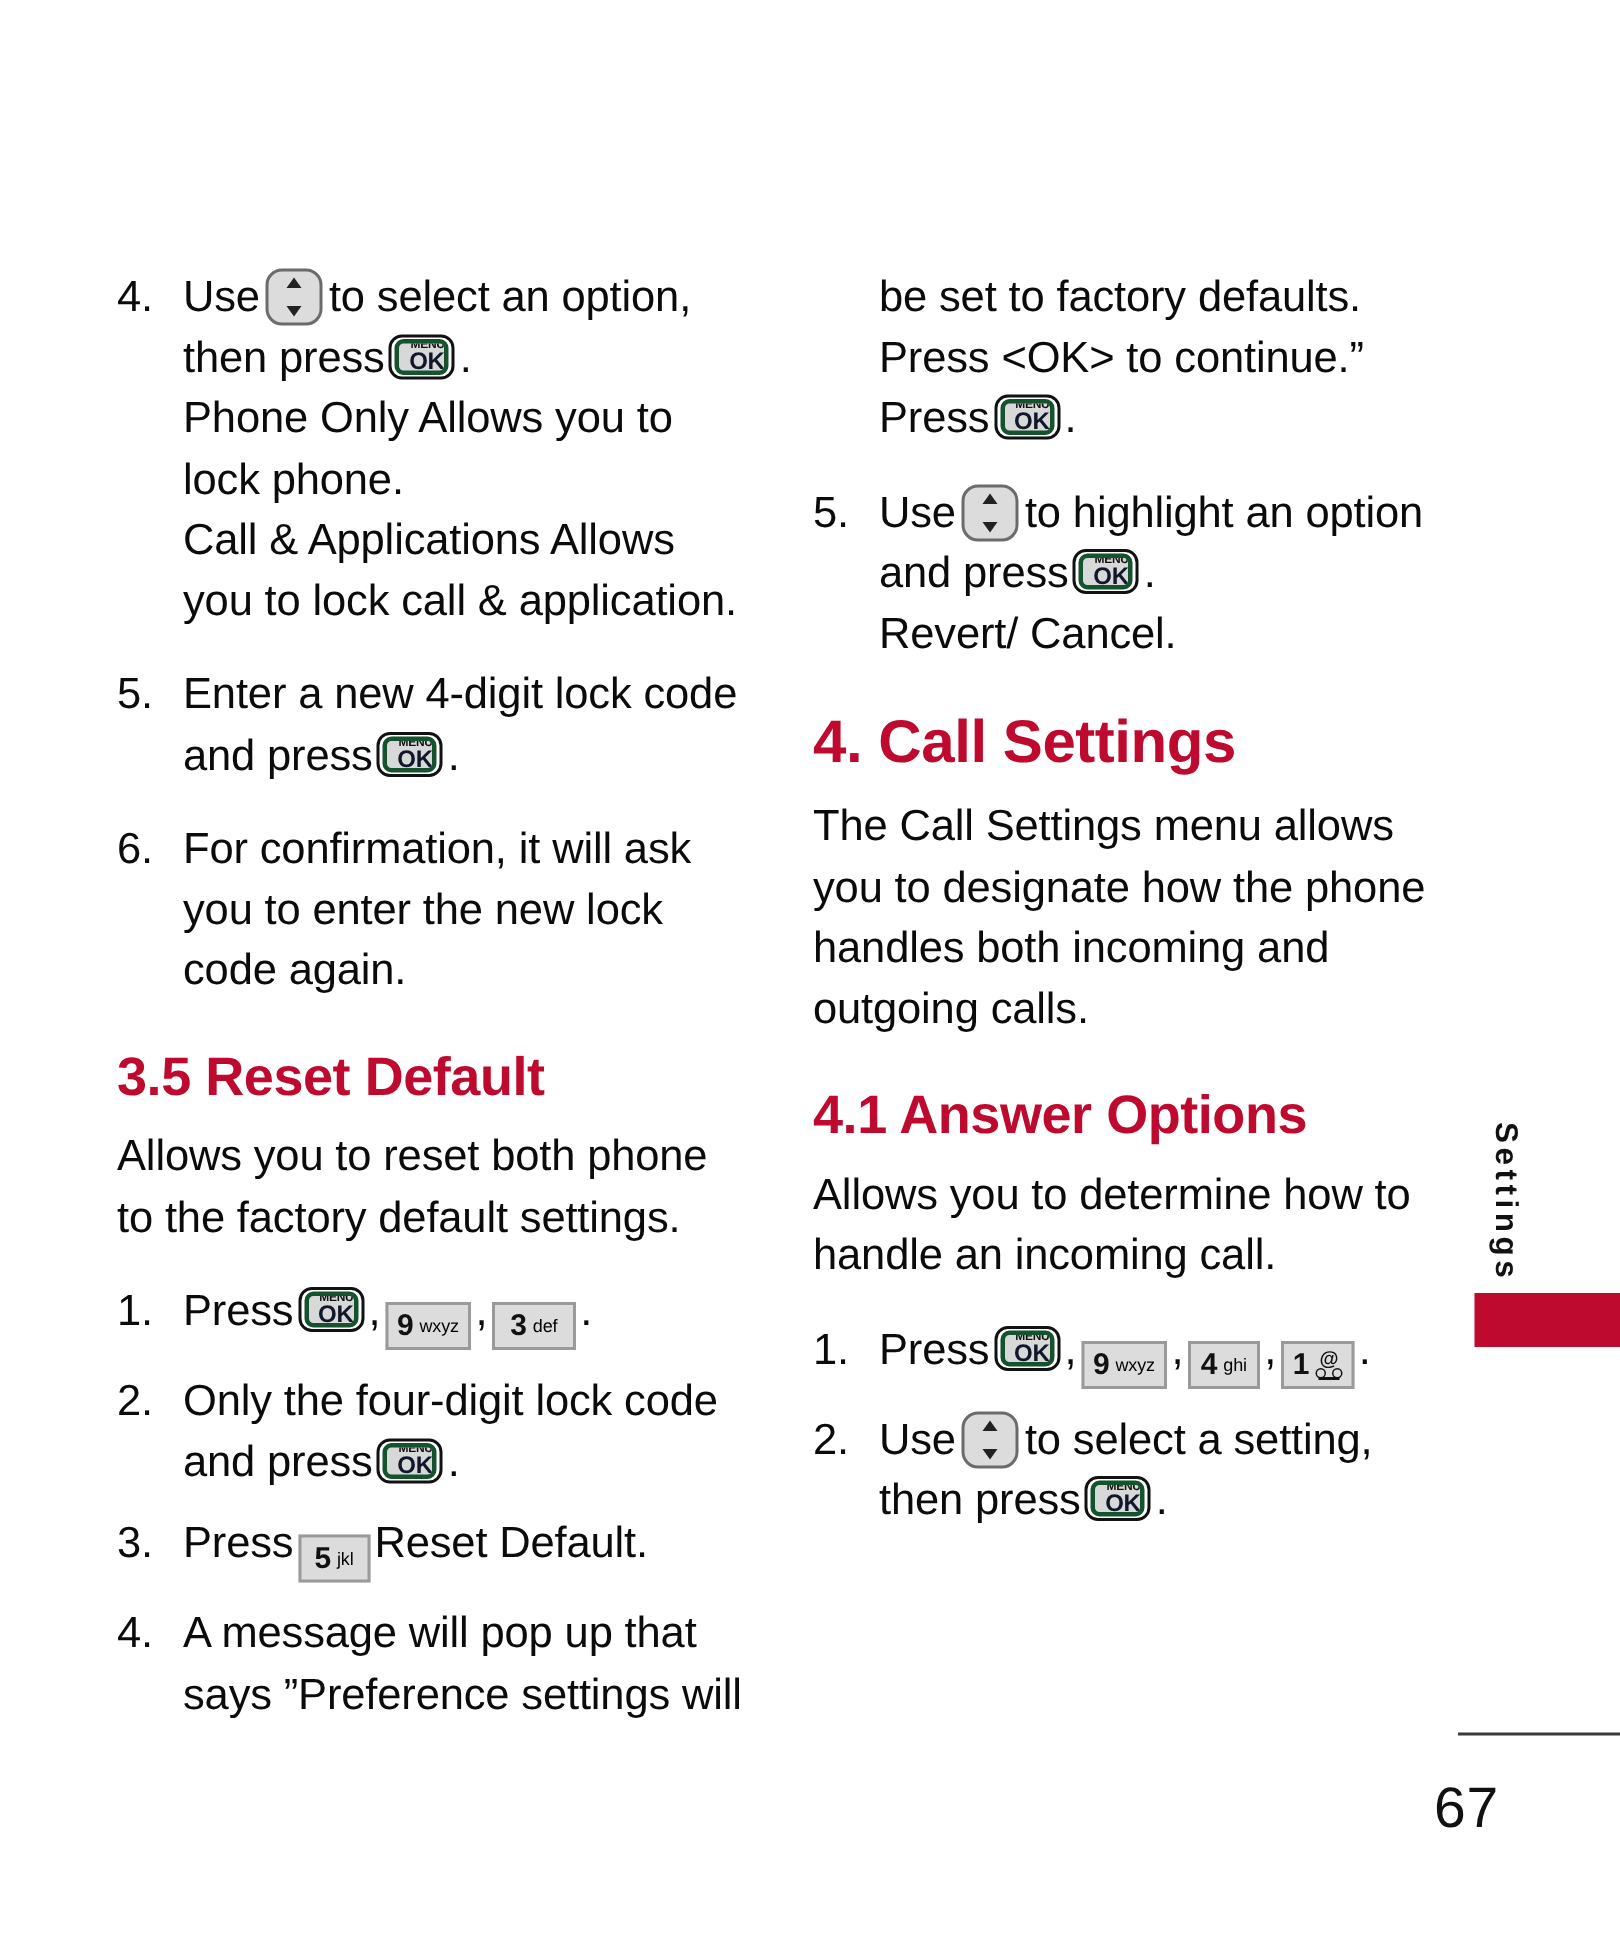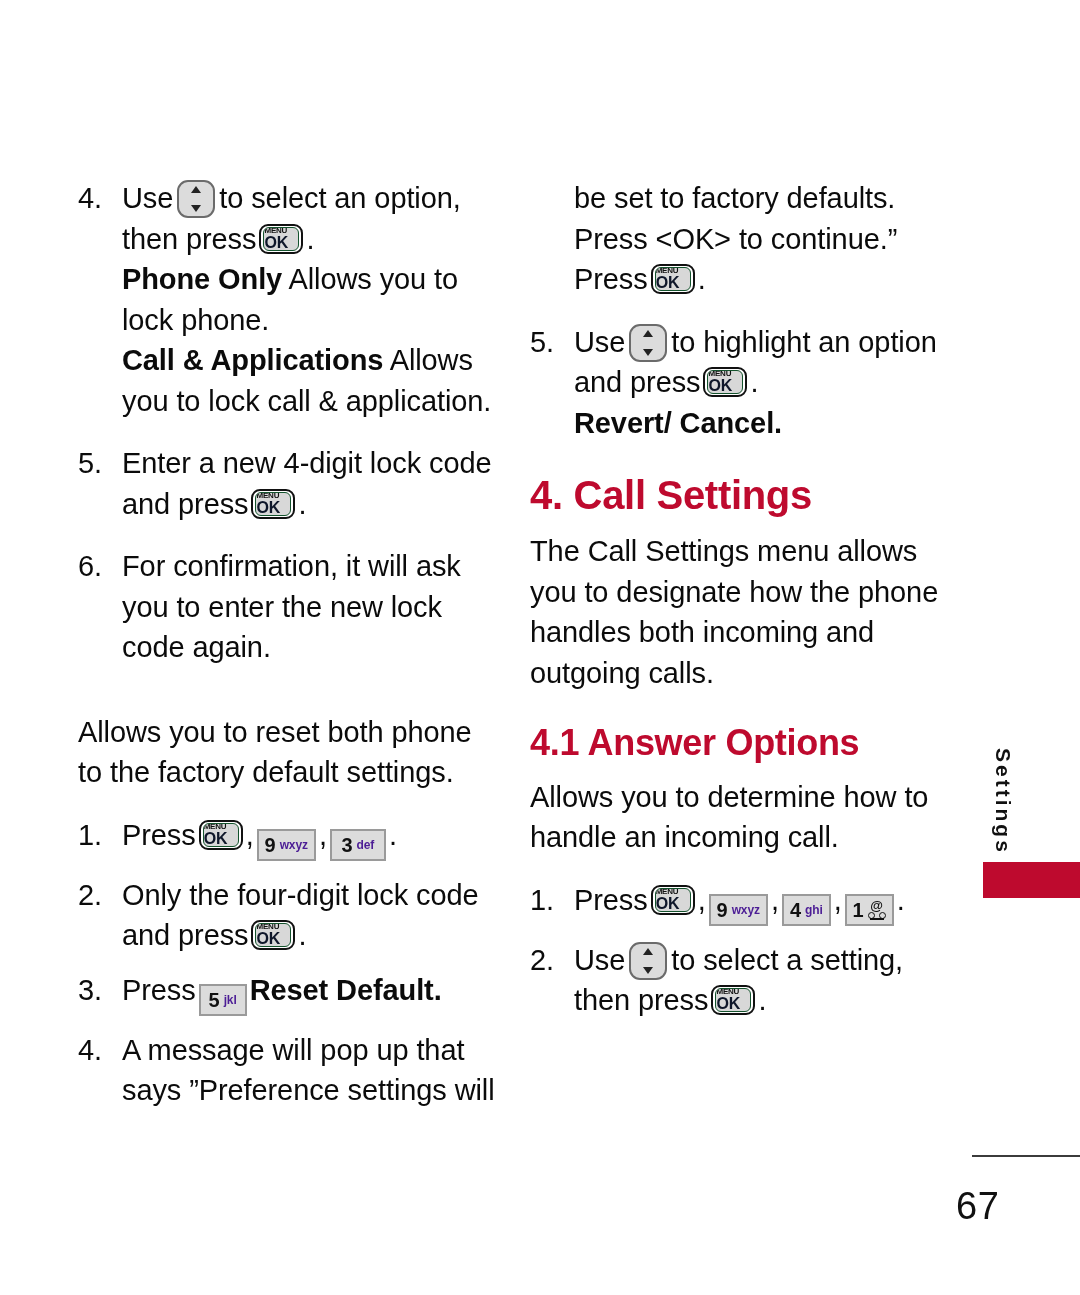--- a/index.html
+++ b/index.html
@@ -28,7 +28,7 @@
     width: 420px;
   }
   .col-left  { left: 78px; }
-  .col-right { left: 530px; }
+  .col-right { left: 542px; }
 
   
   .para {

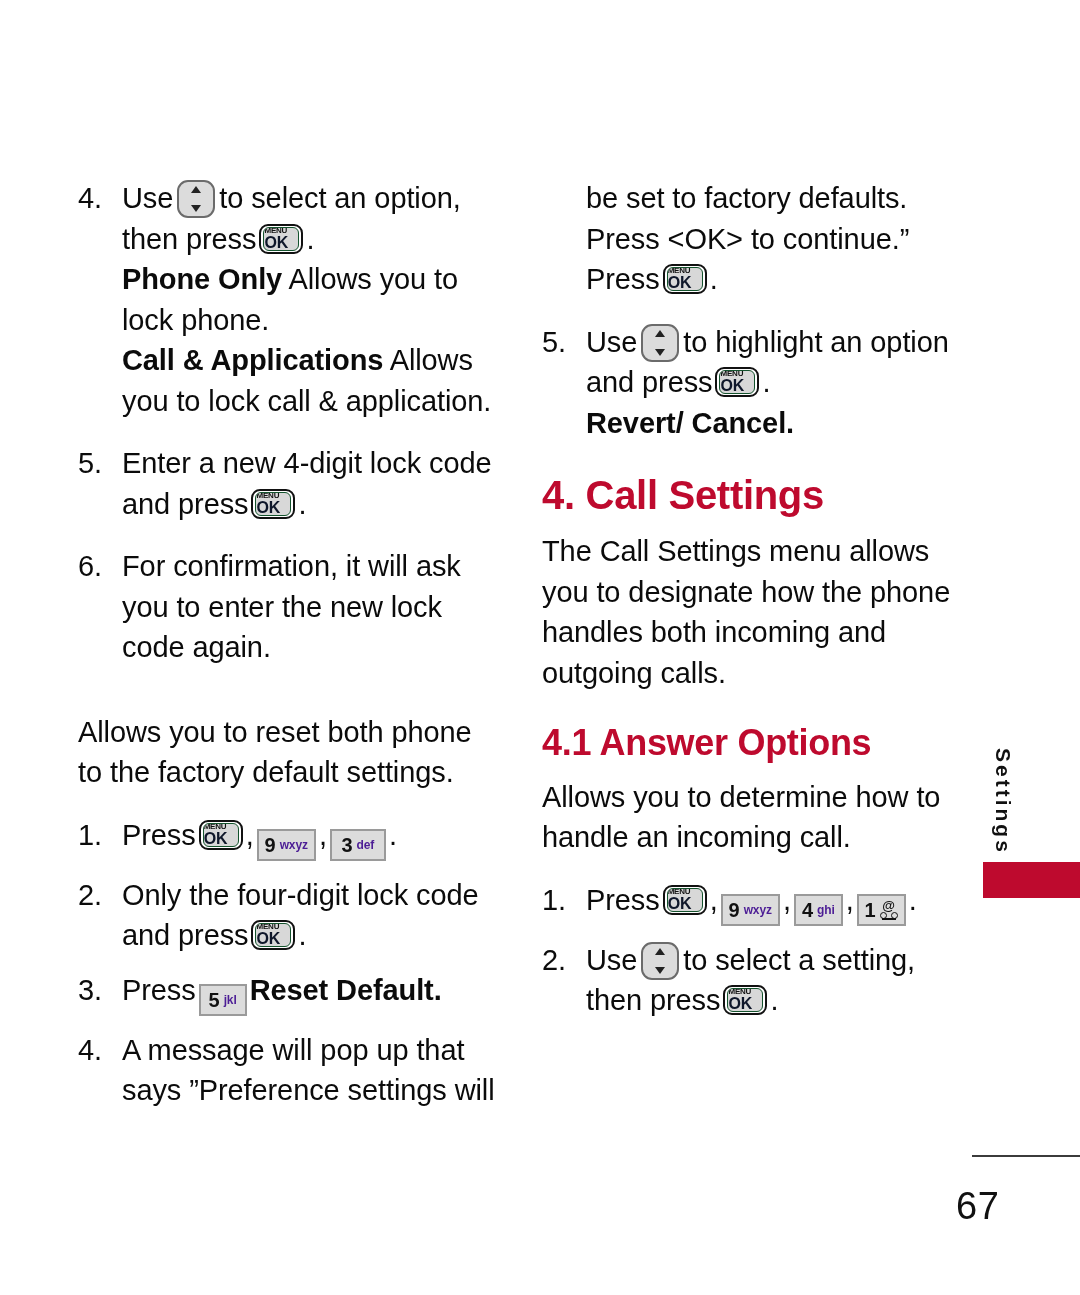--- a/index.html
+++ b/index.html
@@ -94,11 +94,11 @@
     bottom: 1px;
     border-radius: 6px;
     background: #d8d8d8;
-    border: 1px solid #14532d;
+    border: 3px solid #14532d;
     box-sizing: border-box;
     display: flex;
     flex-direction: column;
-    align-items: flex-start;
+    align-items: flex-end;
     justify-content: center;
     line-height: 1;
     overflow: hidden;

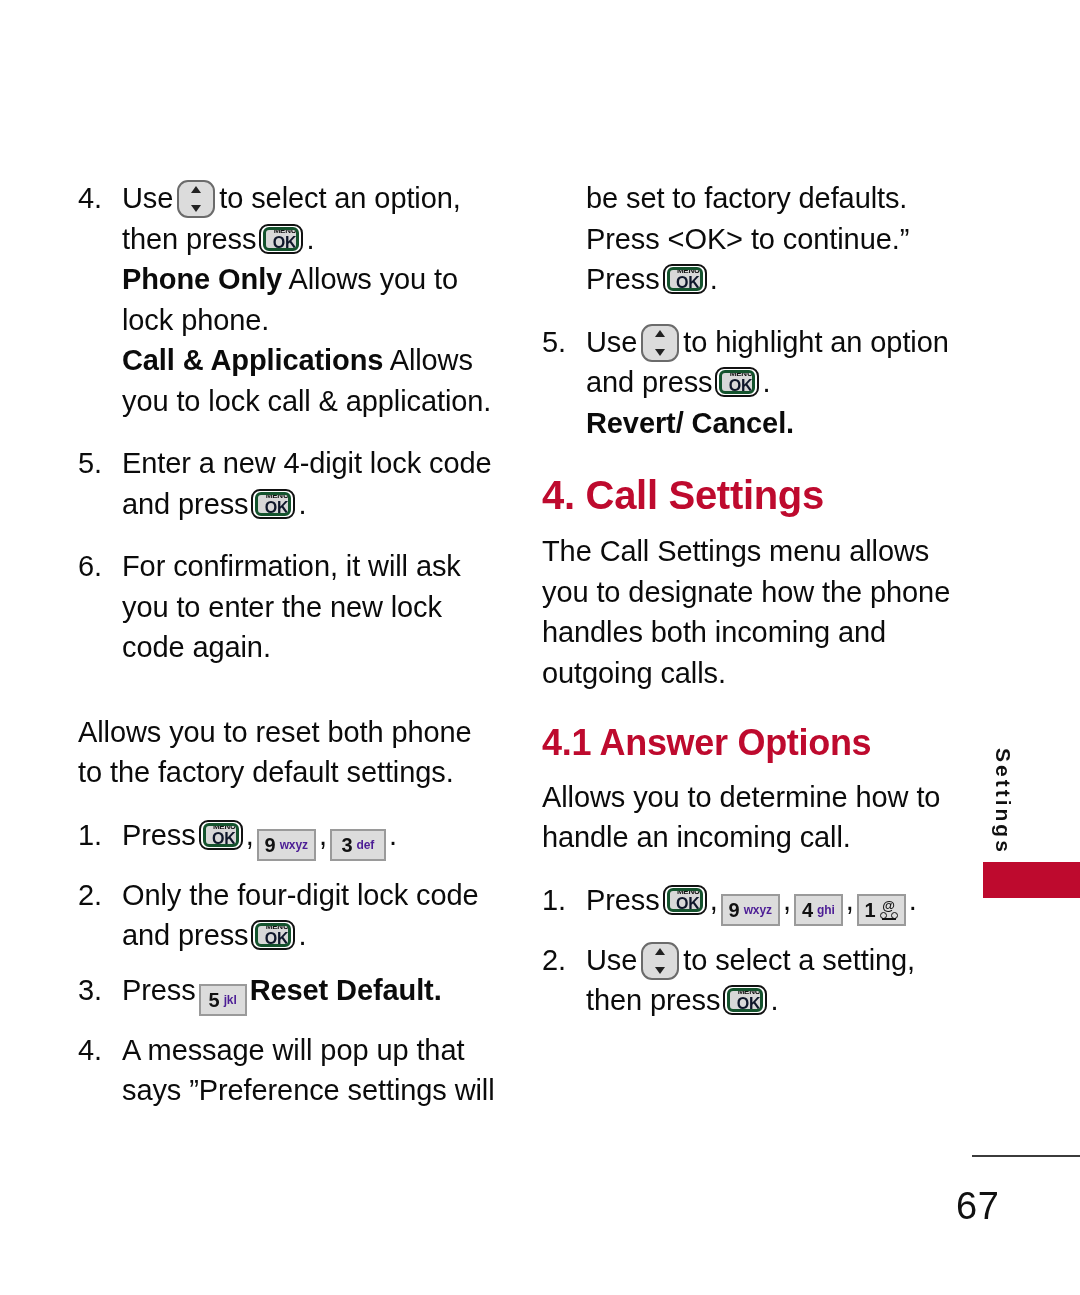--- a/index.html
+++ b/index.html
@@ -57,7 +57,7 @@
     text-align: left;
   }
 
-  .bold { font-weight: bold; }
+  .bold { font-weight: normal; }
 
   
   .heading {

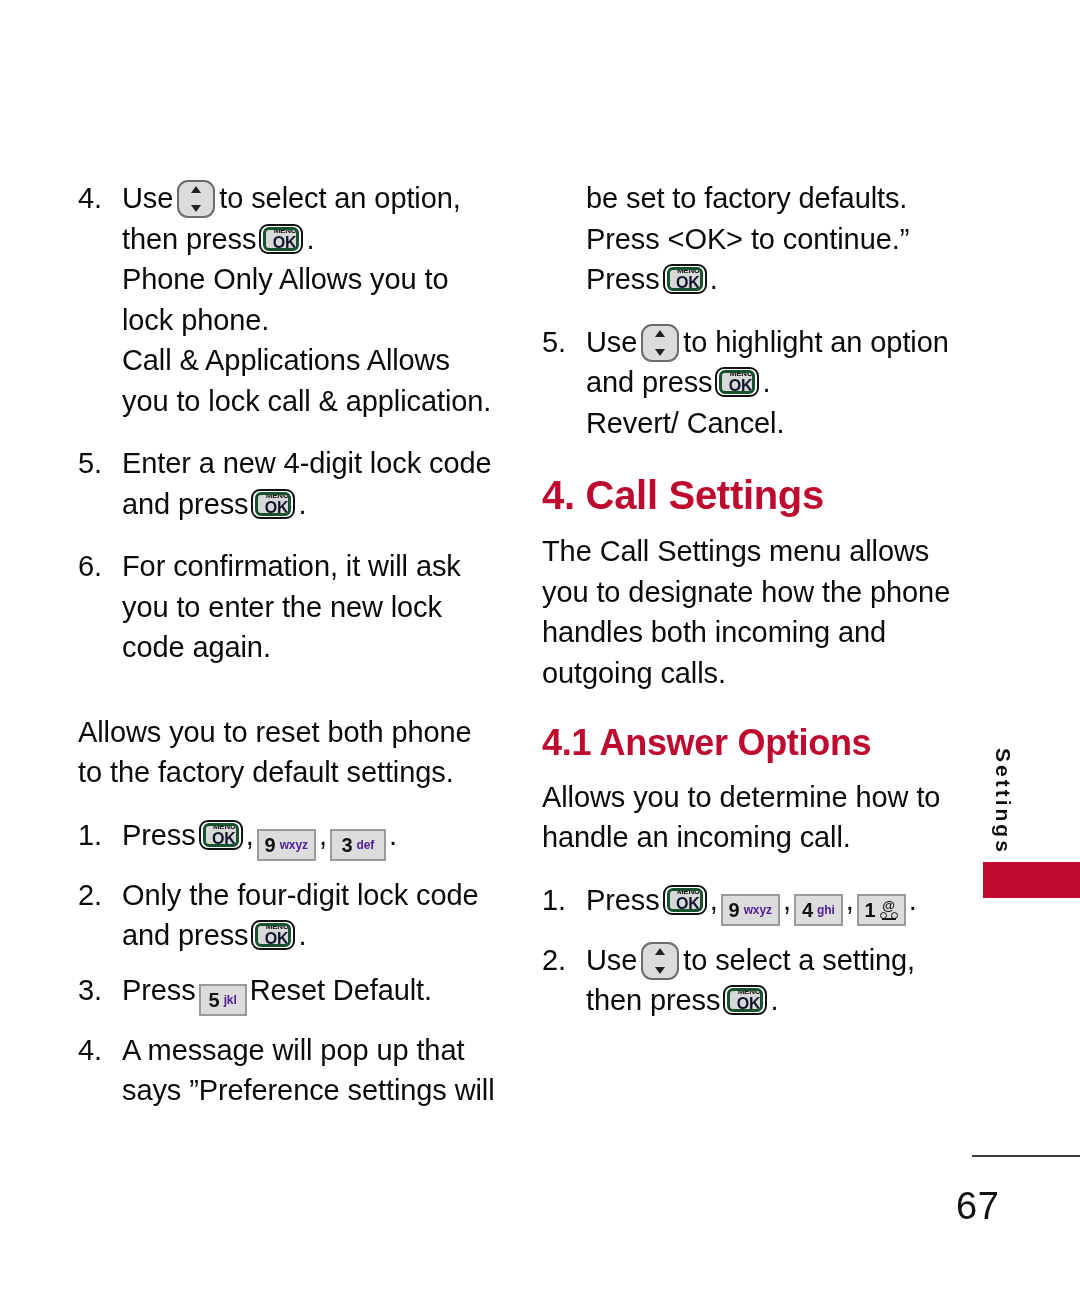--- a/index.html
+++ b/index.html
@@ -295,6 +295,7 @@
 
     <div class="gap-lg"></div>
 
+    <div class="heading h-sub">3.5 Reset Default</div>
 
     <div class="gap-sm"></div>
 

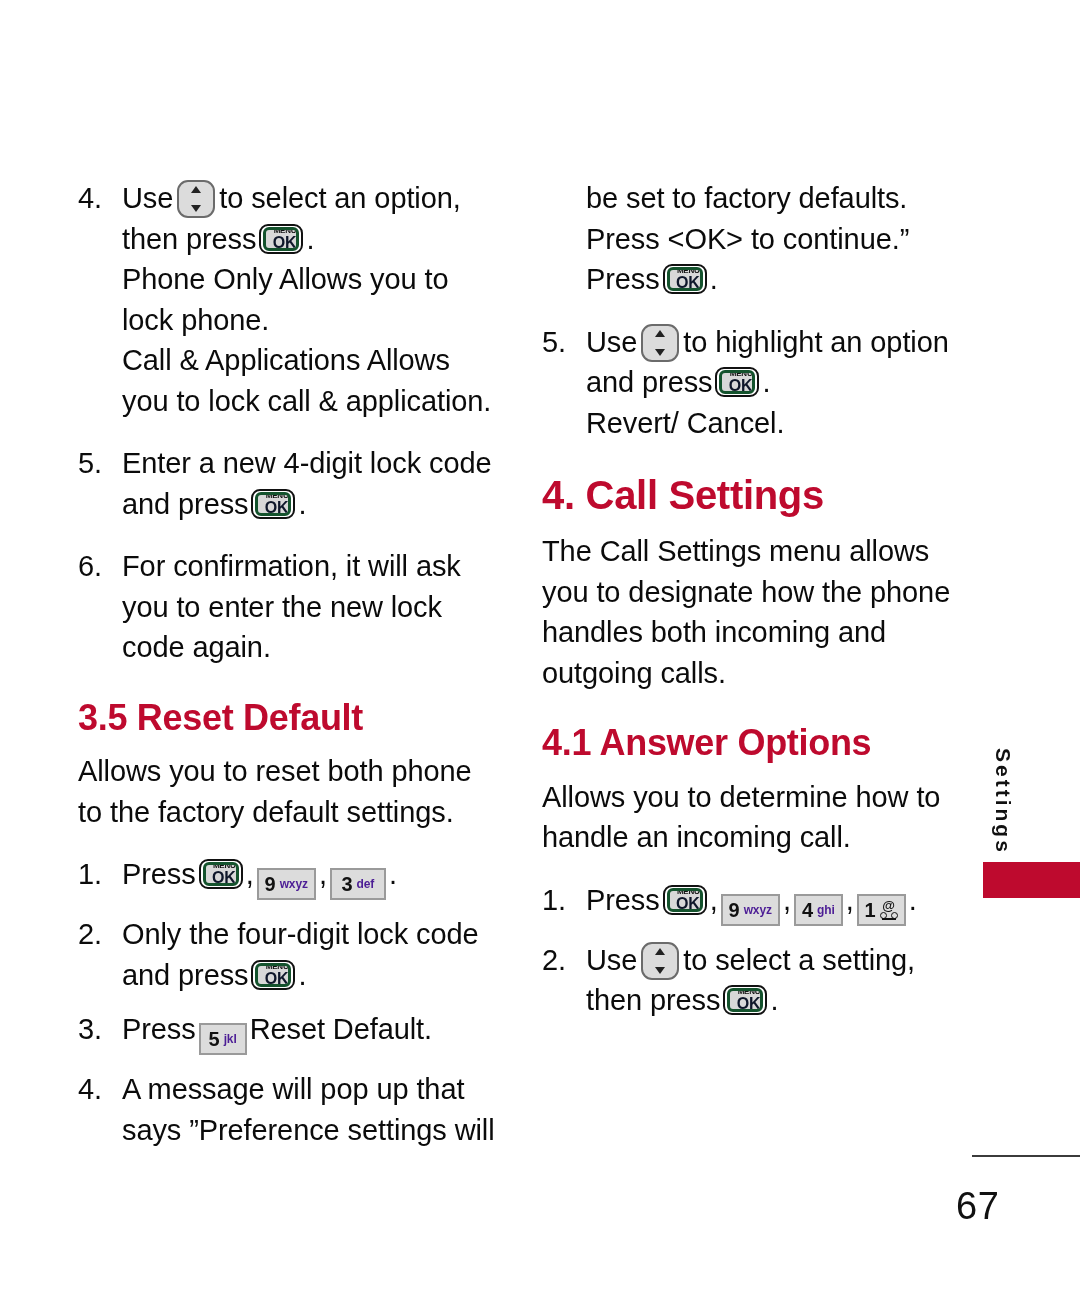--- a/index.html
+++ b/index.html
@@ -169,8 +169,8 @@
   }
   .key-num .letters {
     font-size: 12px;
-    font-weight: bold;
-    color: #4c1d95;
+    font-weight: normal;
+    color: #000000;
     line-height: 1;
   }
   .key-num.small-key { min-width: 48px; }

